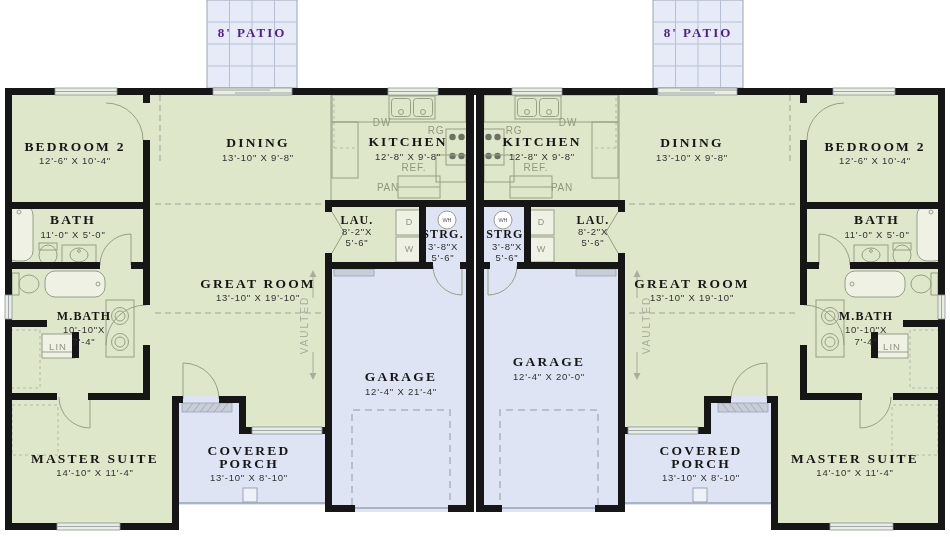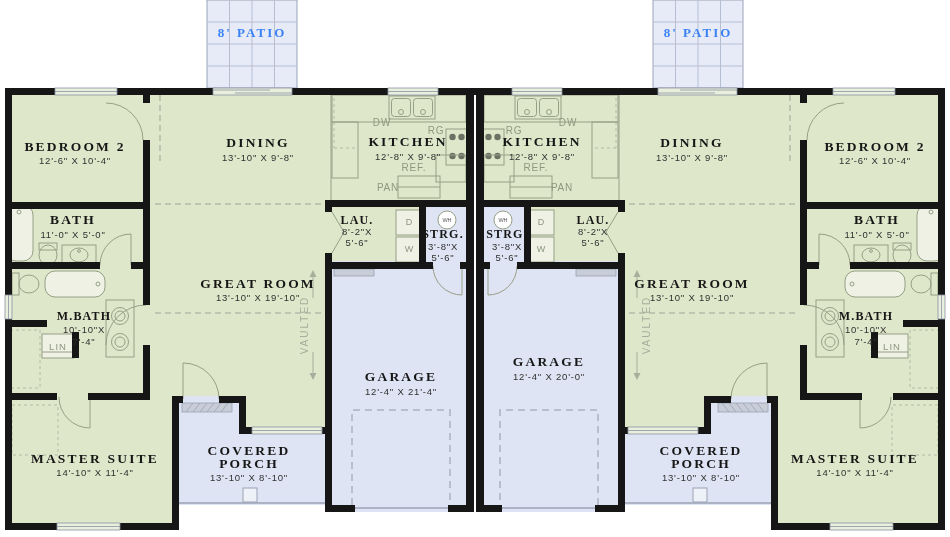--- a/index.html
+++ b/index.html
@@ -44,7 +44,7 @@
   .vt{font-size:10px;letter-spacing:2px;color:#a8ae9c;
       transform:translate(-50%,-50%) rotate(-90deg);}
   .patio-lb{font-family:"Liberation Serif",serif;font-weight:bold;font-size:13px;
-      letter-spacing:2px;color:#3b82f6;}
+      letter-spacing:2px;color:#4c1d95;}
 </style>
 </head>
 <body>

